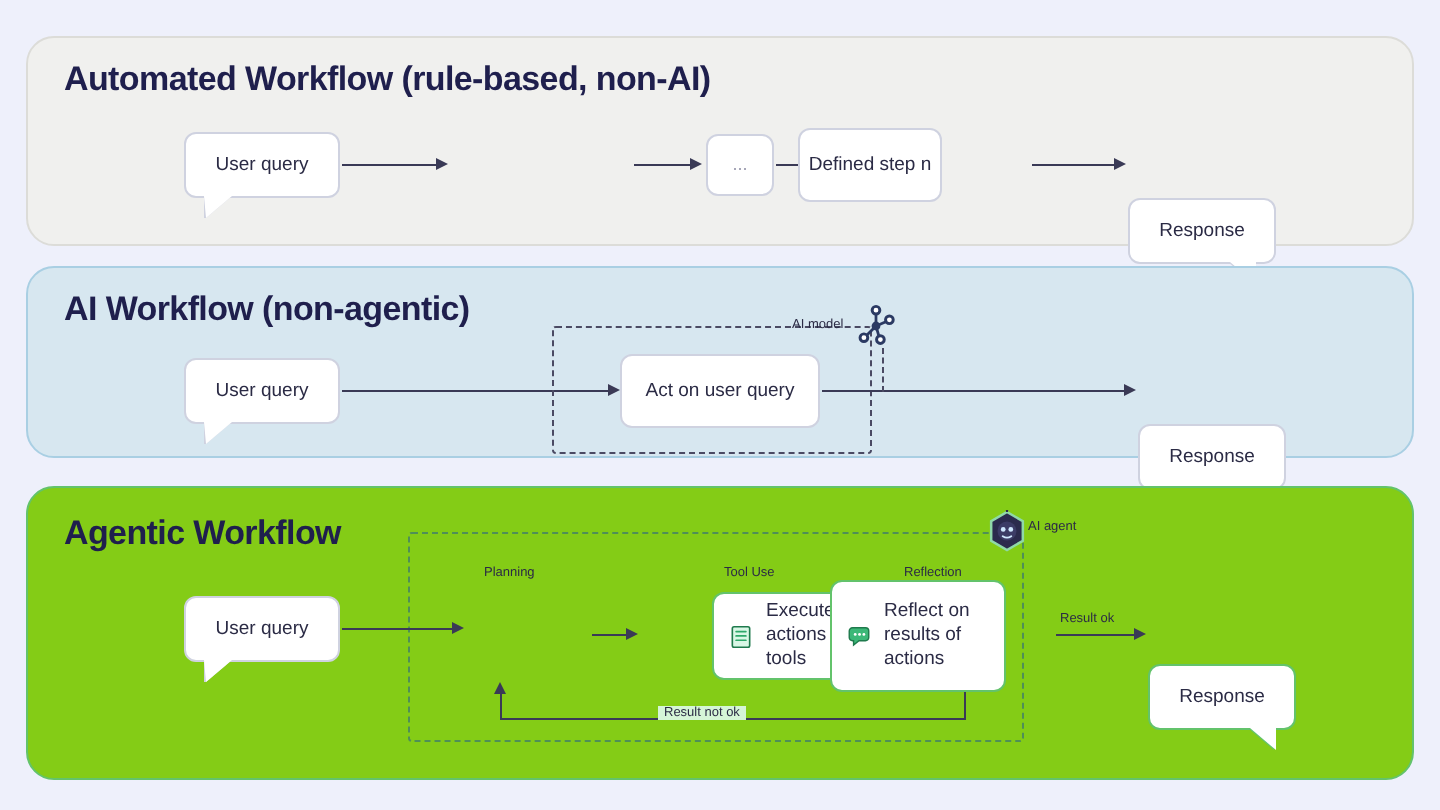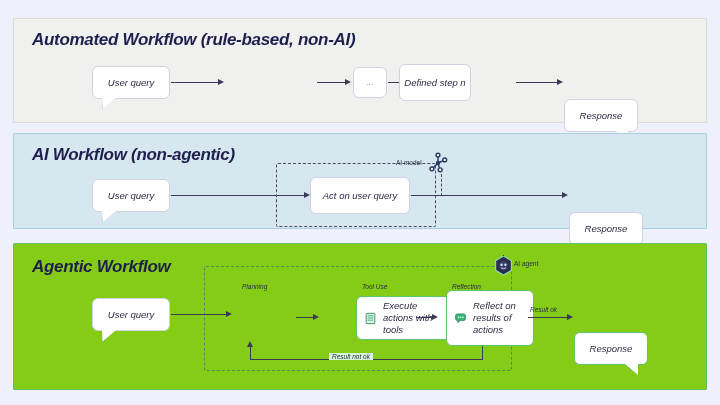--- a/index.html
+++ b/index.html
@@ -12,7 +12,7 @@
   .canvas { position: relative; width: 720px; height: 405px; }
 
   
-  .panel { position: absolute; border-radius: 1px; font-style: italic; }
+  .panel { position: absolute; border-radius: 14px; }
   #panel-automated {
     left: 13px; top: 18px; width: 694px; height: 105px;
     background: #f0f0ee; border: 1px solid #dcdcd8;

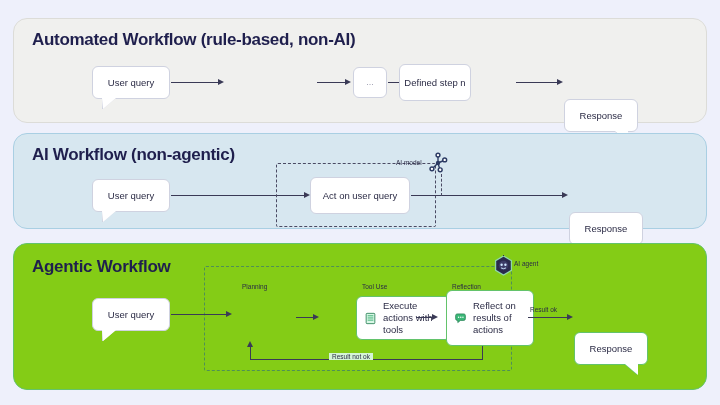--- a/index.html
+++ b/index.html
@@ -231,7 +231,7 @@
     <div class="line hline" style="left:402px; top:73px; width:17px;"></div>
     <div class="arrowhead" style="left:418px; top:70px;"></div>
 
-    <div class="node green-border" style="left:432px; top:46px; width:88px; height:56px;">
+    <div class="node green-border" style="left:401px; top:46px; width:88px; height:56px;">
       <div class="node-inner">
         <svg class="node-icon" viewBox="0 0 24 24">
           <path d="M3 6.5a3 3 0 0 1 3-3h12a3 3 0 0 1 3 3v6a3 3 0 0 1-3 3h-6l-5 4v-4H6a3 3 0 0 1-3-3z" fill="#3cb878" stroke="#1f7a4d" stroke-width="1.3"></path>

